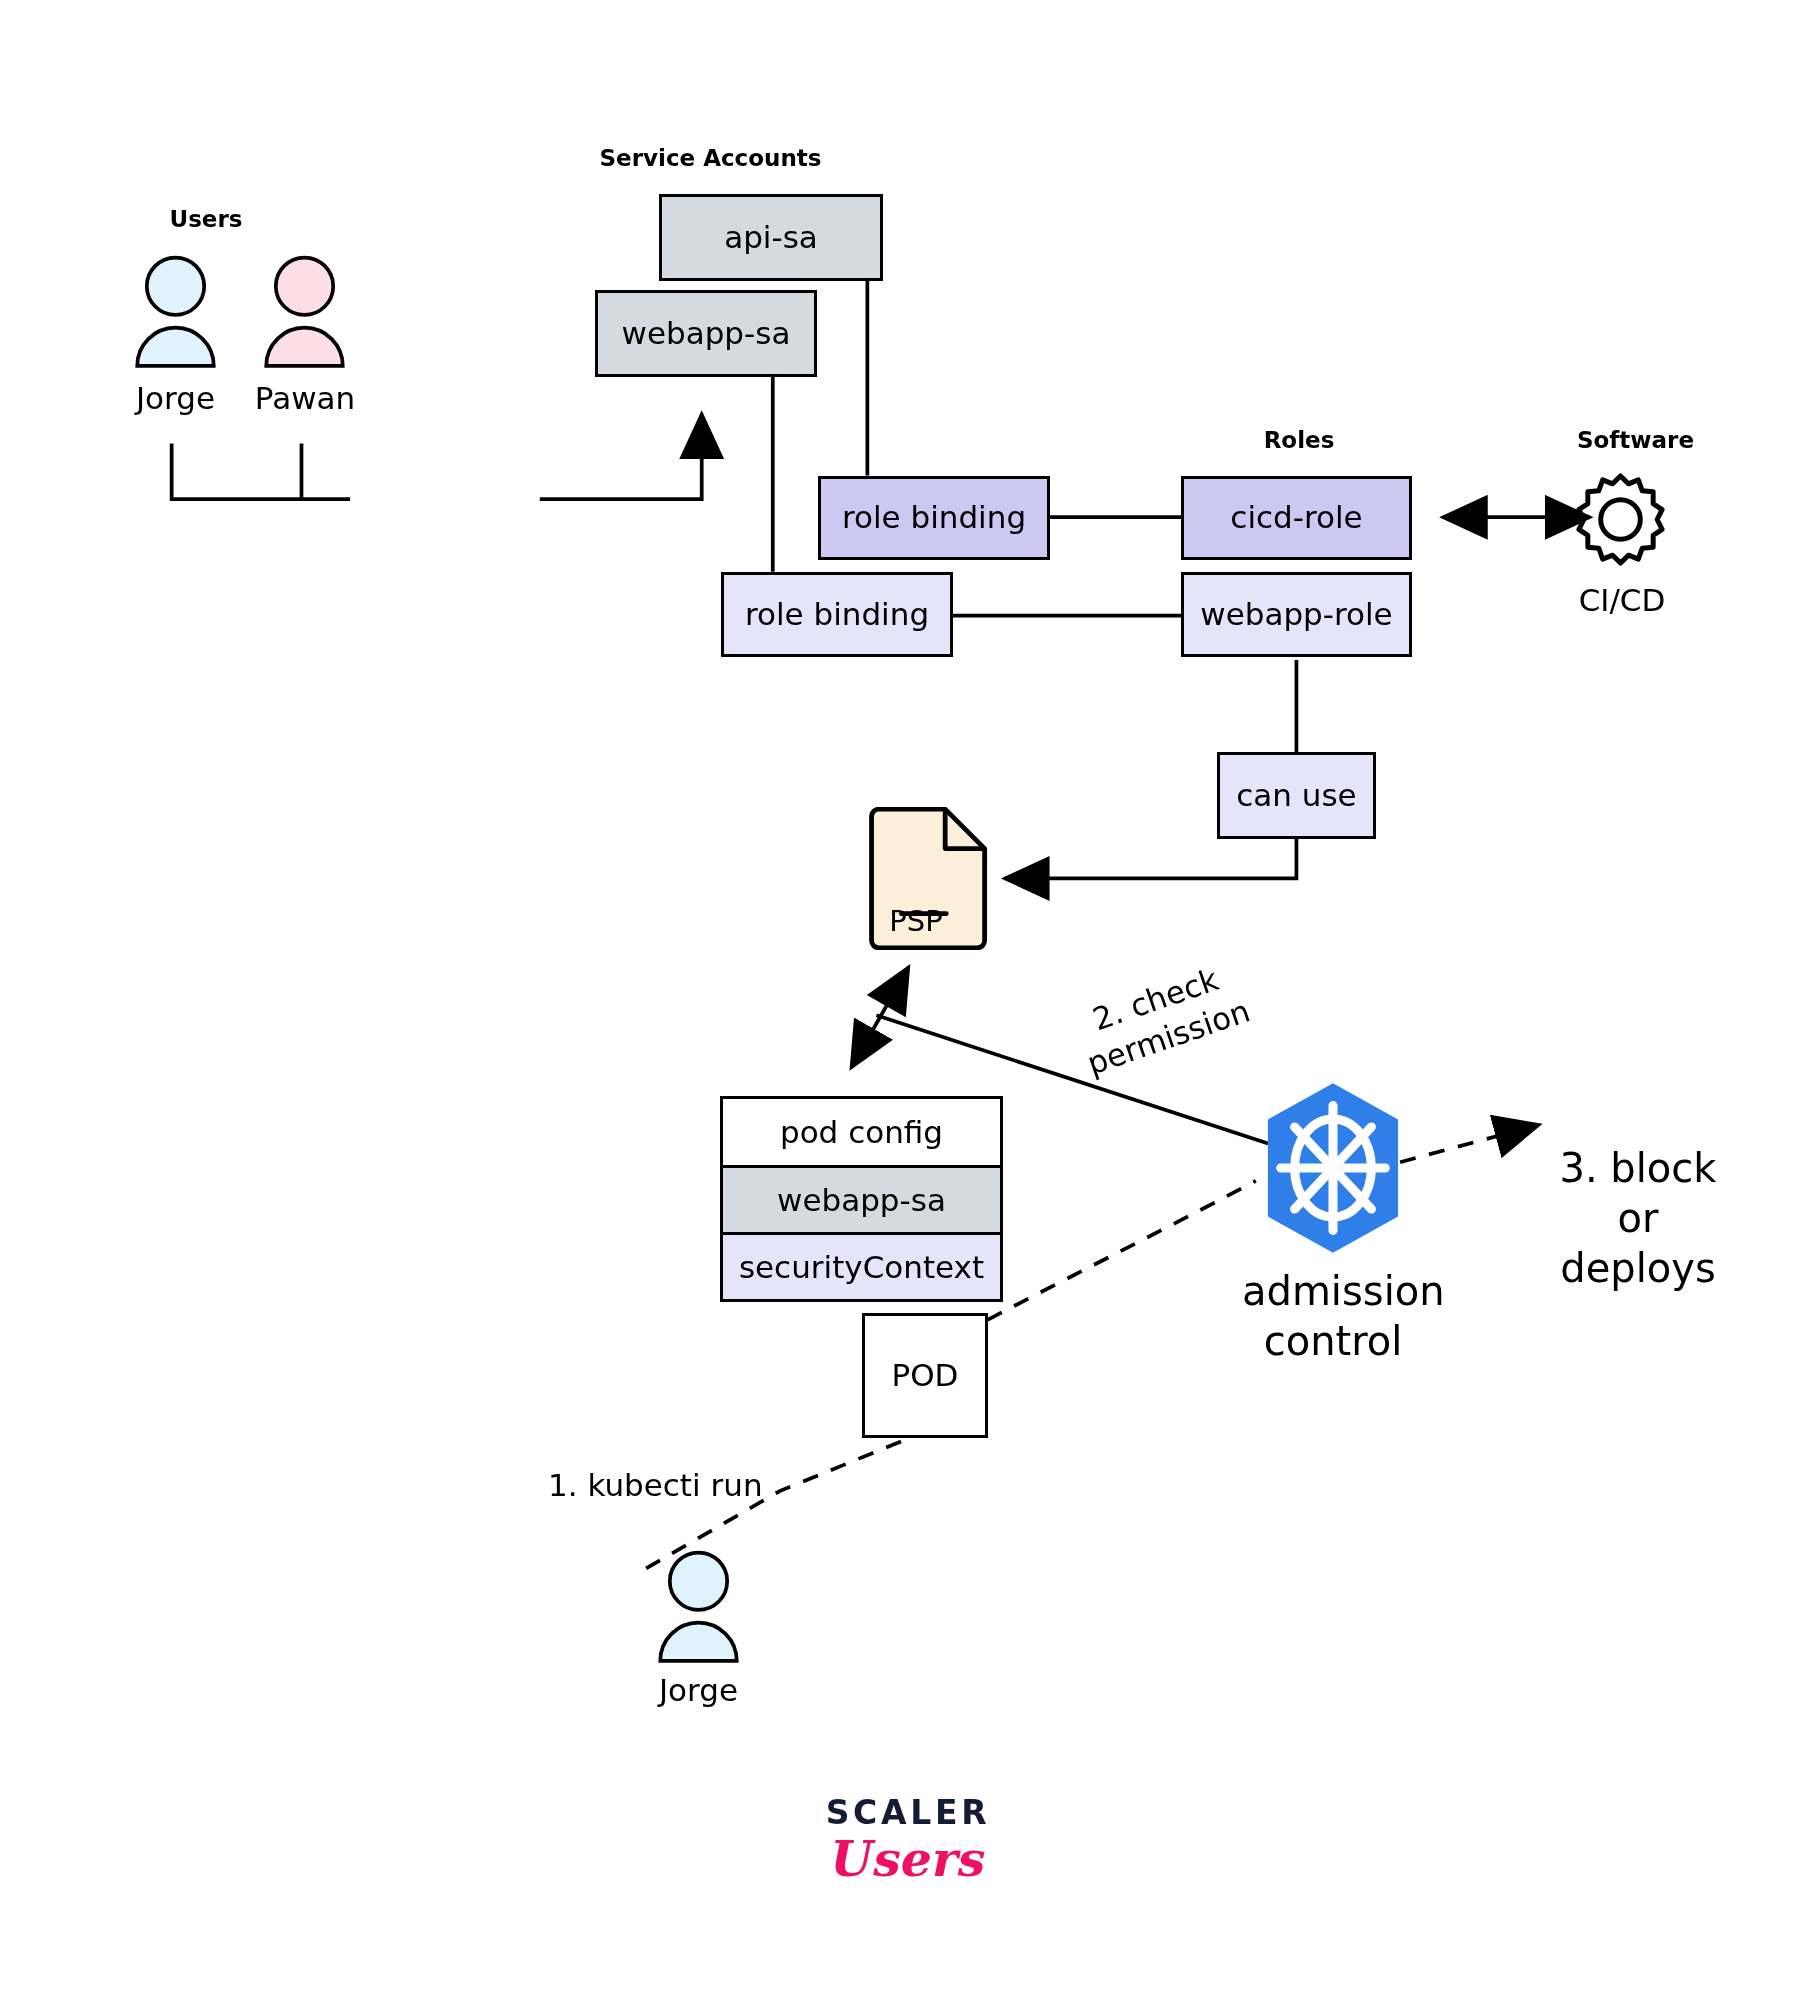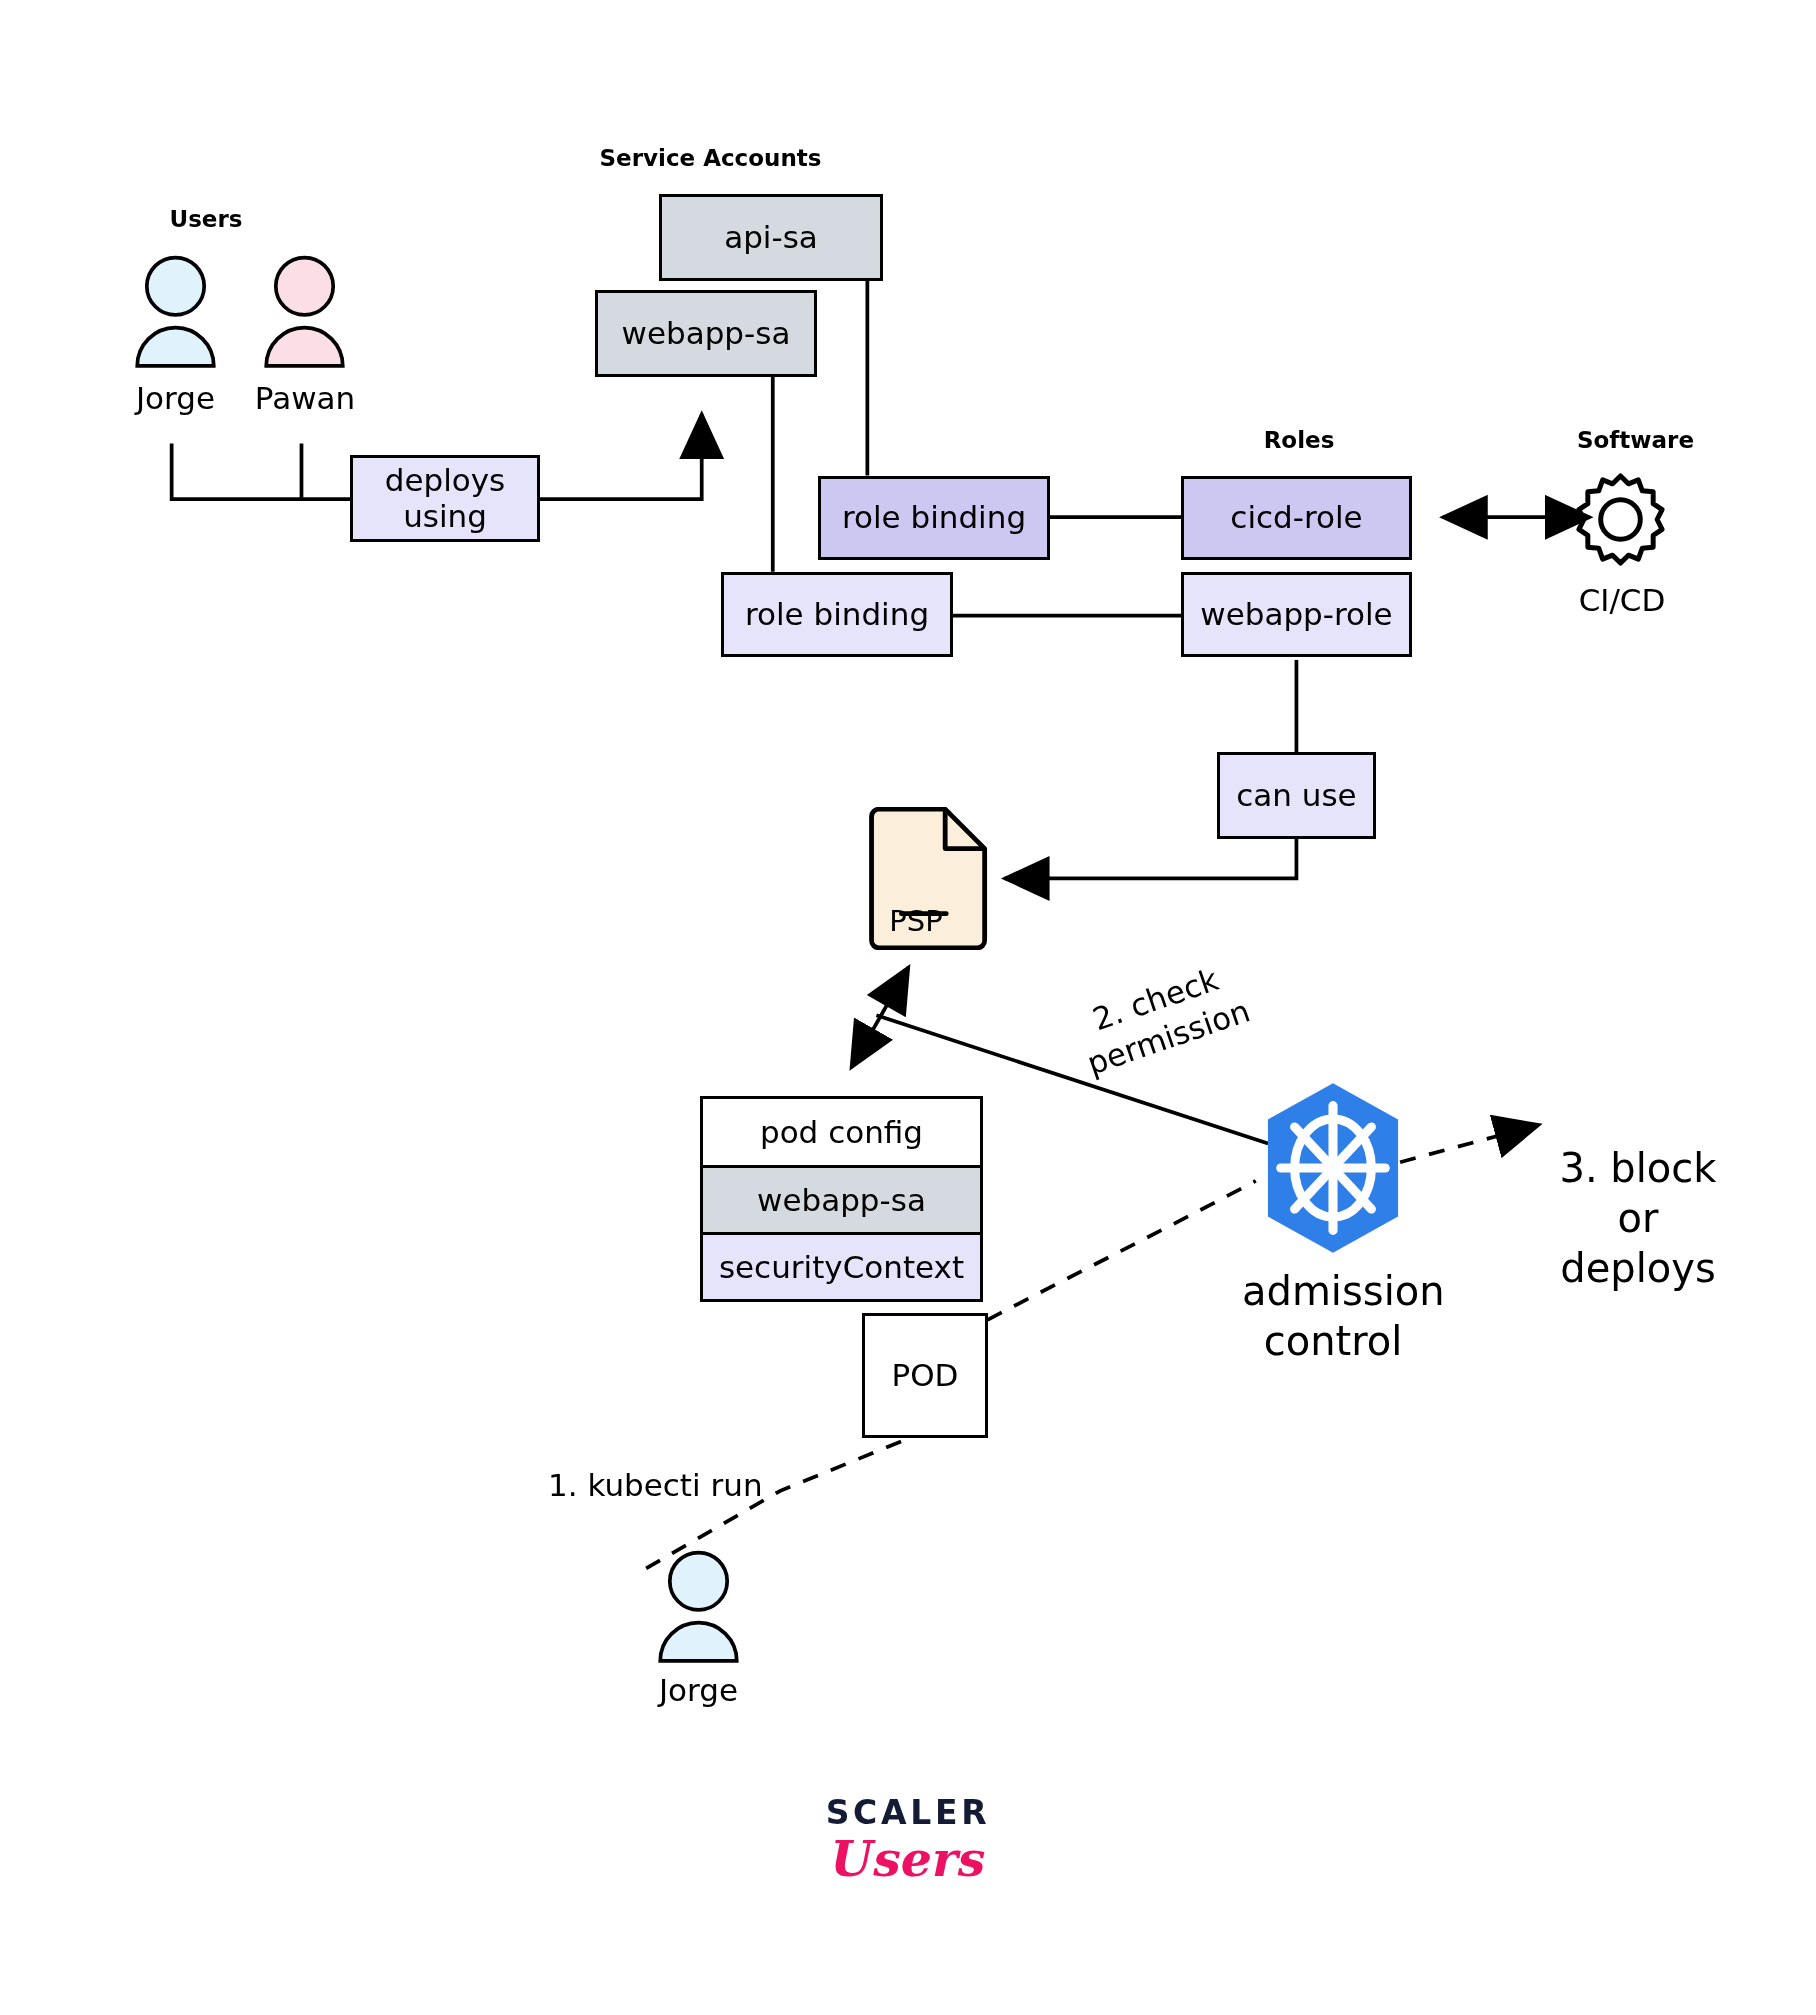--- a/index.html
+++ b/index.html
@@ -199,9 +199,6 @@
     <span class="node-label">webapp-sa</span>
   </div>
 
-  <div class="node lav-box" style="left:350px; top:455px; width:190px; height:87px;">
-    <span class="node-label">deploys using</span>
-  </div>
 
   <div class="node lav-dark" style="left:818px; top:476px; width:232px; height:84px;">
     <span class="node-label">role binding</span>

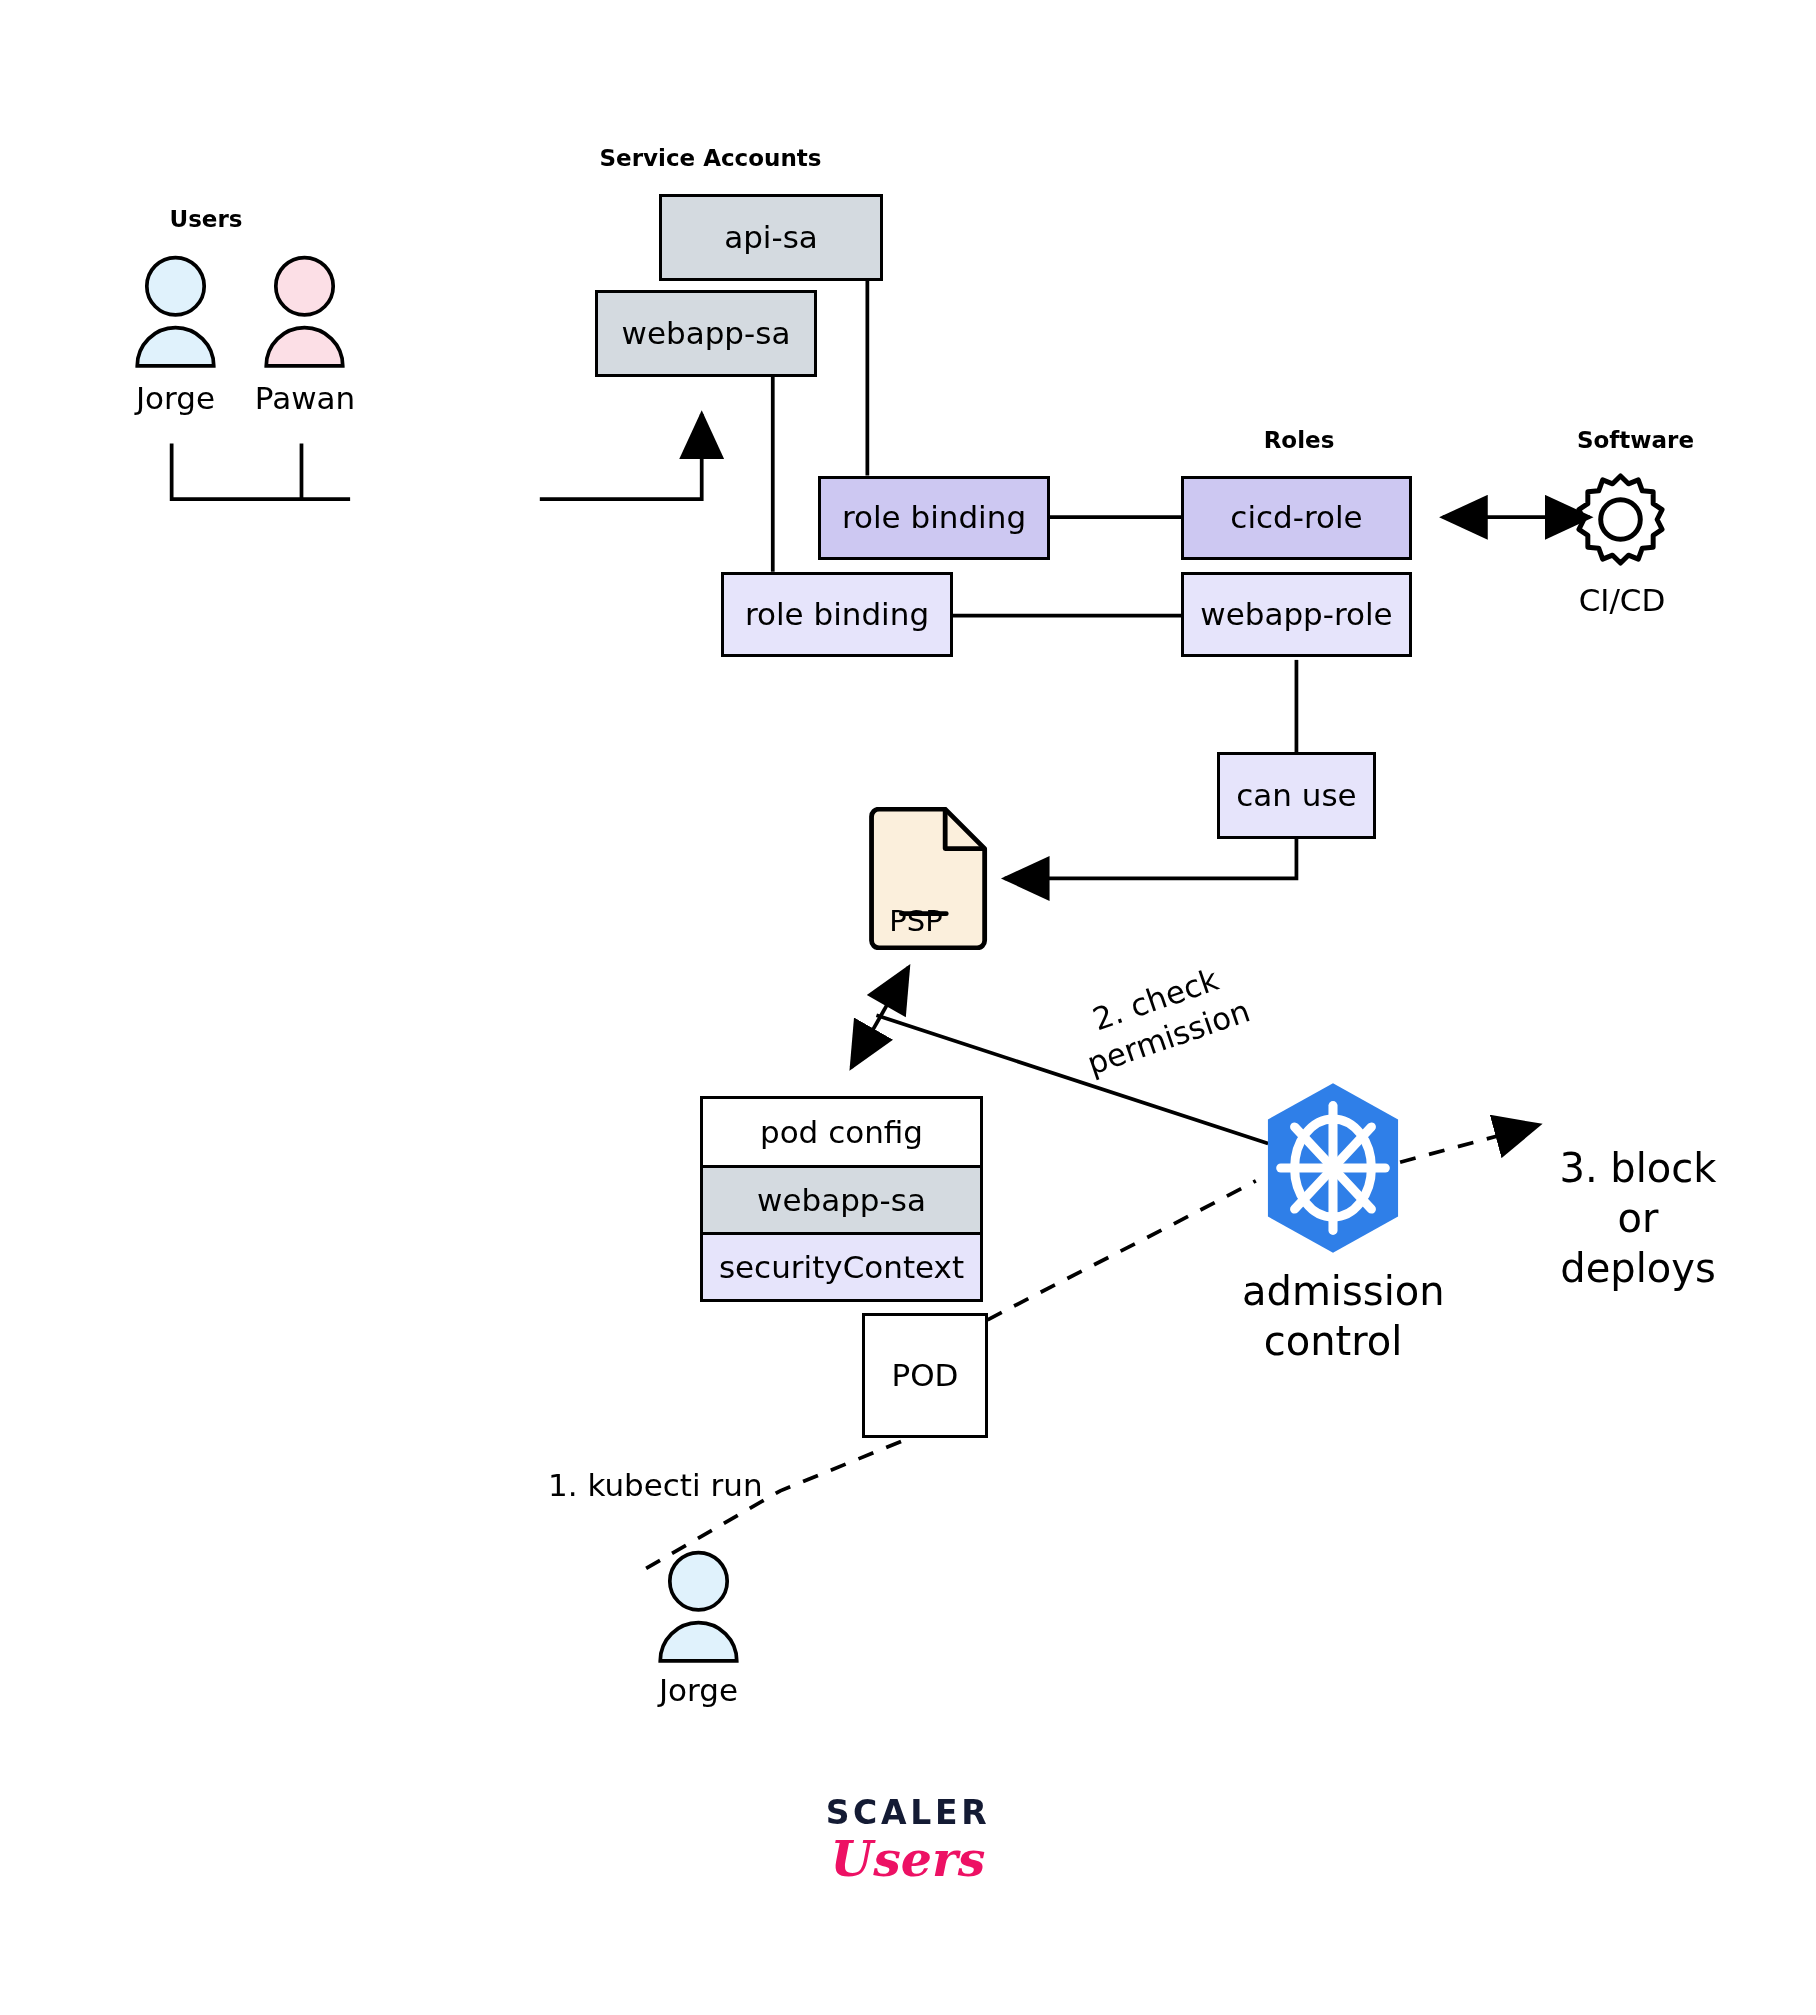--- a/index.html
+++ b/index.html
@@ -237,7 +237,7 @@
   </svg>
   <div class="plain-text" style="left:865px; top:904px; width:102px; font-size:29px;">PSP</div>
 
-  <div class="stack" style="left:700px; top:1096px; width:283px; height:206px;justify-content:center;">
+  <div class="stack" style="left:720px; top:1096px; width:283px; height:206px;justify-content:center;">
     <div class="stack-row white-box" style="height:68px; background:#ffffff; border:none;">
       <span>pod config</span>
     </div>

